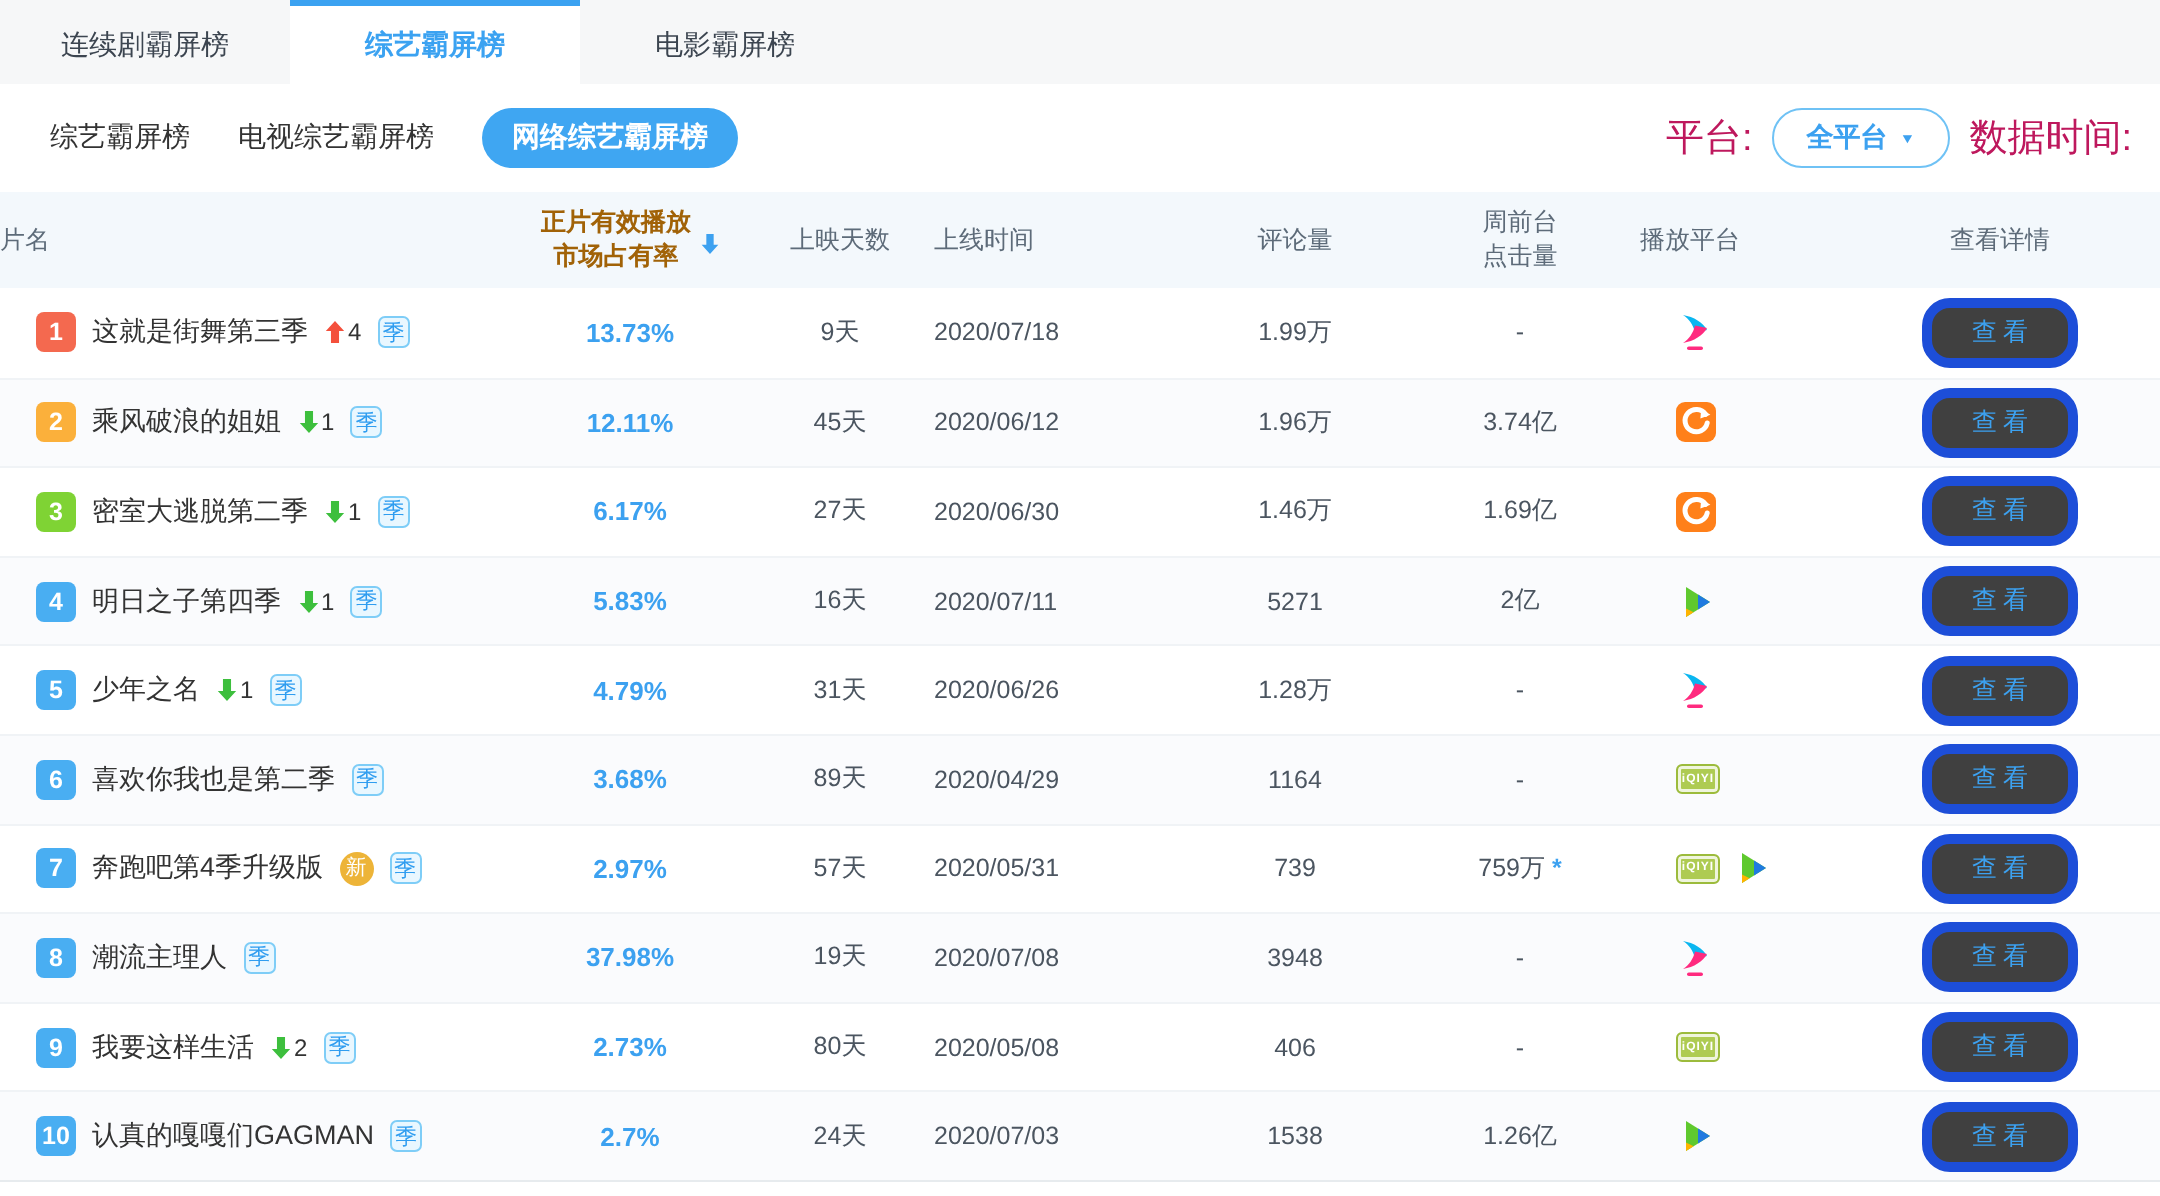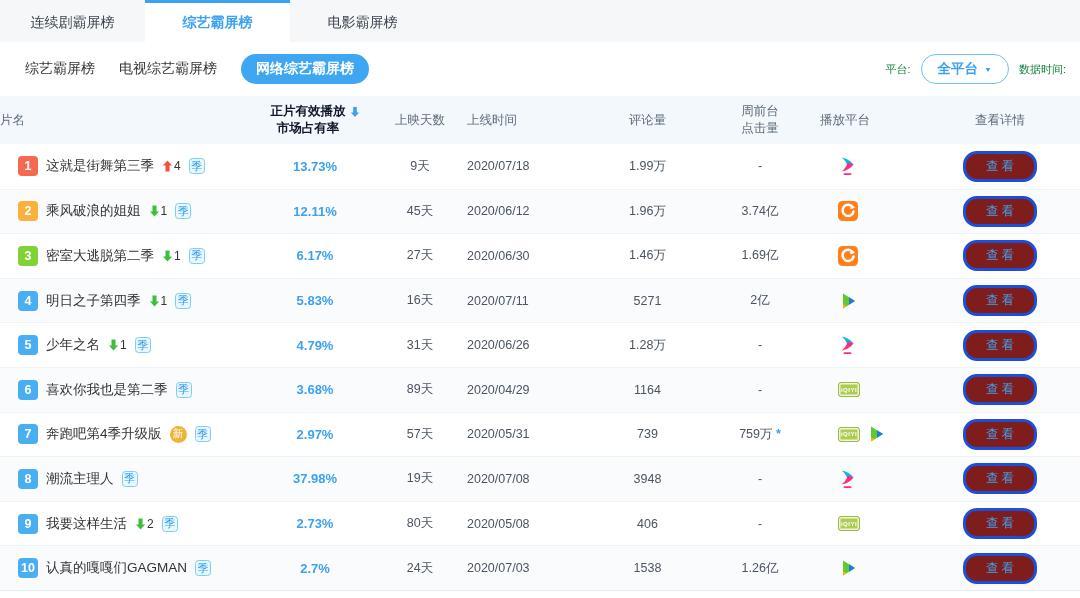--- a/index.html
+++ b/index.html
@@ -19,7 +19,7 @@
   .subtab { font-size:14px; color:#333; margin-right:24px; cursor:pointer; padding:6px 0; }
   .subtab.pill { background:#3fa6f2; color:#fff; border-radius:16px; padding:6px 15px; font-weight:bold; }
   .filters { margin-left:auto; display:flex; align-items:center; gap:10px; }
-  .filter-label { color:#15803d; font-size:11px; }
+  .filter-label { color:#be185d; font-size:19px; }
   .select-pill { display:inline-flex; align-items:center; gap:6px; border:1px solid #6fc2f5; border-radius:15px;
                  background:#fff; color:#3ca1f0; font-size:13.5px; font-weight:bold; padding:5px 16px; cursor:pointer; white-space:nowrap; }
   .caret { font-size:8px; color:#3ca1f0; transform:scaleY(.85); }

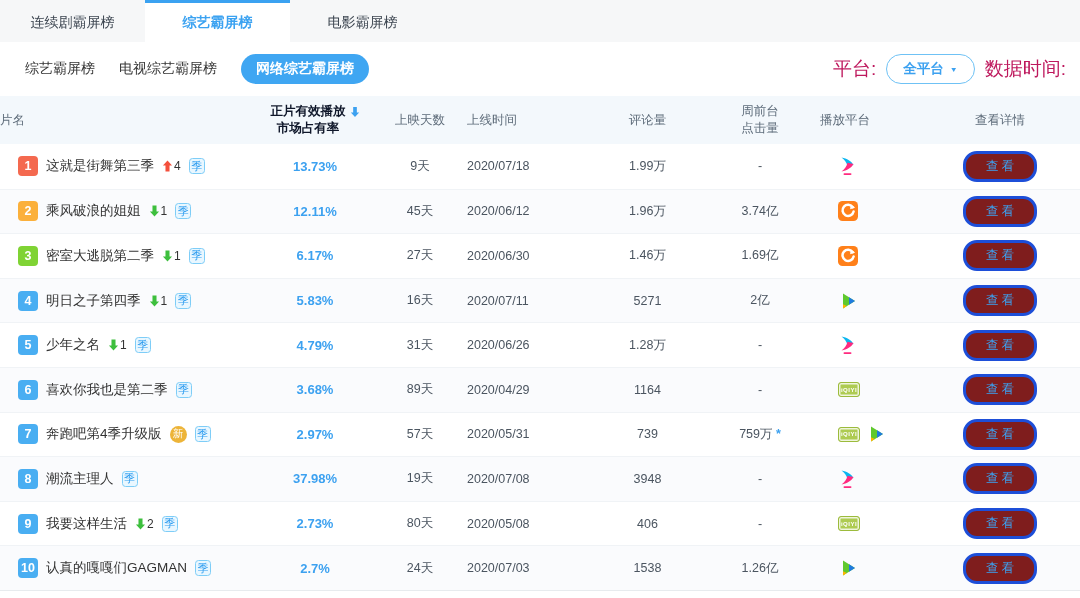--- a/index.html
+++ b/index.html
@@ -31,7 +31,7 @@
   .th.left { text-align:left; }
   .th.date { text-align:left; padding-left:7px; }
   .th.platform { text-align:left; padding-left:20px; }
-  .th-share { color:#0f172a; font-weight:bold; display:flex; align-items:flex-start; justify-content:center; gap:4px; cursor:pointer; }
+  .th-share { color:#a16207; font-weight:bold; display:flex; align-items:center; justify-content:center; gap:4px; cursor:pointer; }
   .th-share .lines { text-align:center; }
   .sort-ico { margin-top:4px; }
 

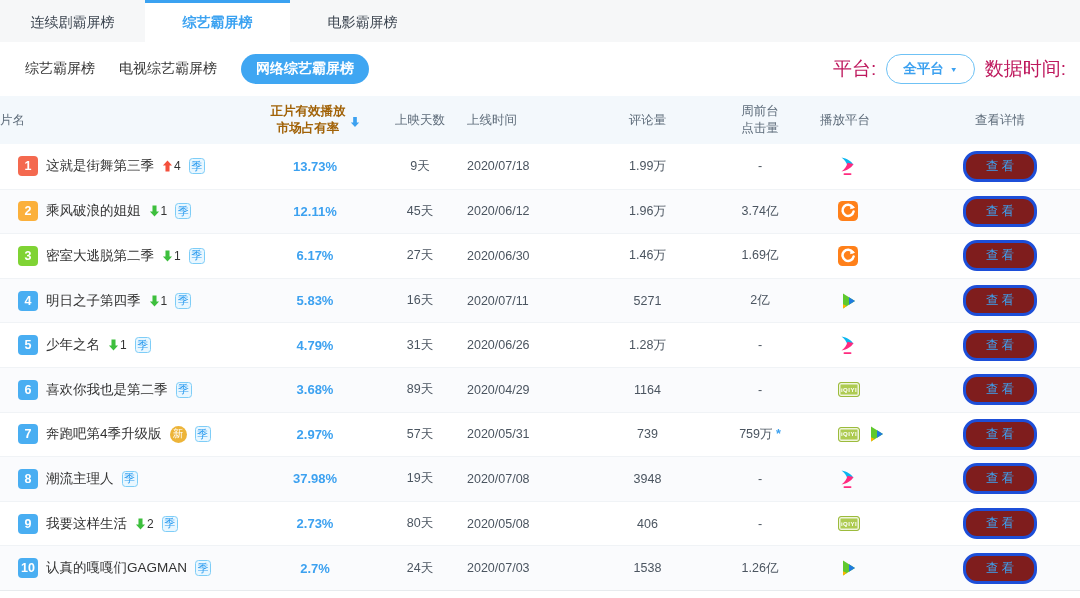--- a/index.html
+++ b/index.html
@@ -66,7 +66,7 @@
                 color:#fff; font-size:6px; font-weight:bold; letter-spacing:.5px; }
 
   .cell.view { text-align:center; }
-  .view-btn { border:3px solid #1d4ed8; background:#7f1d1d; color:#3ca1f0; font-size:12.5px;
+  .view-btn { border:5px solid #1d4ed8; background:#404040; color:#3ca1f0; font-size:12.5px;
               border-radius:14px; padding:4px 17px 4px 20px; letter-spacing:3px; cursor:pointer;
               font-family:Liberation Sans, sans-serif; }
 </style>

